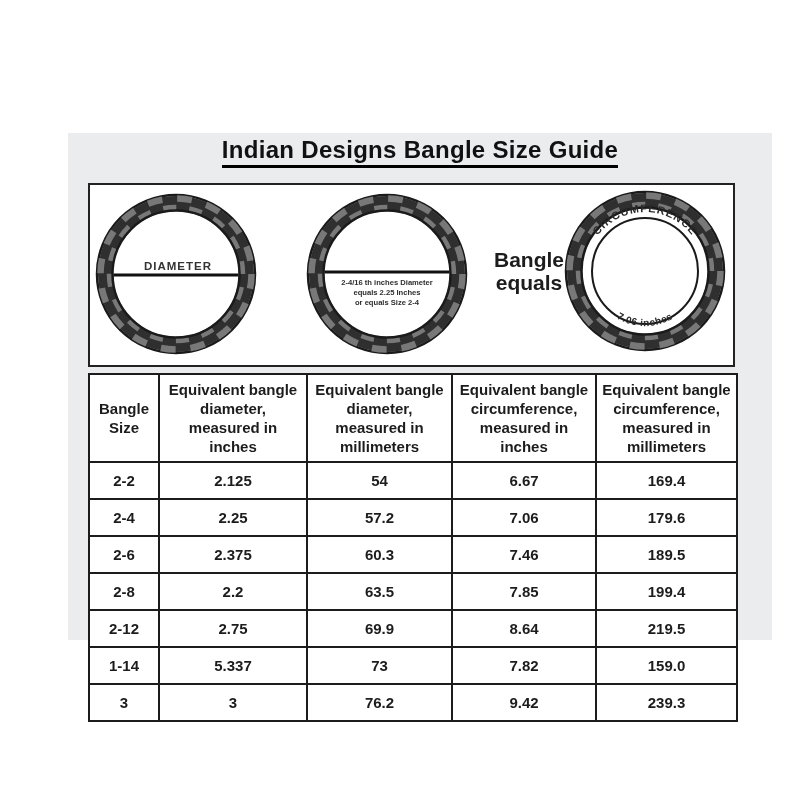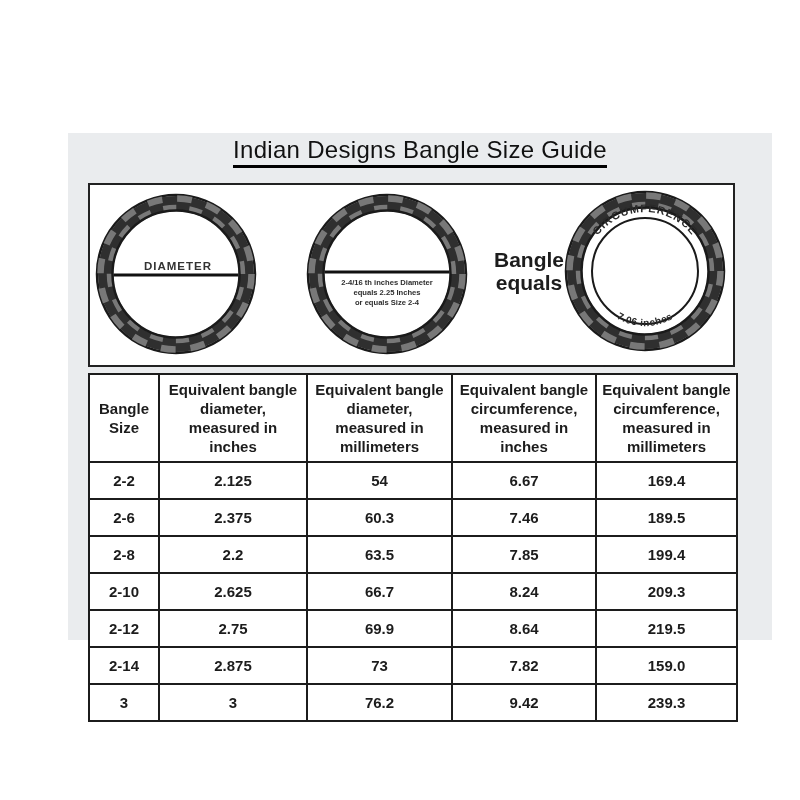--- a/index.html
+++ b/index.html
@@ -7,7 +7,7 @@
   .page{position:relative;width:800px;height:800px;overflow:hidden;background:#fff;}
   .panel{position:absolute;left:68px;top:133px;width:704px;height:507px;background:#eaecee;}
   .title-wrap{position:absolute;left:68px;top:136px;width:704px;text-align:center;}
-  .title{display:inline-block;font-size:24px;font-weight:normal;color:#111;letter-spacing:.3px;
+  .title{display:inline-block;font-size:24px;font-weight:bold;color:#111;letter-spacing:.3px;
          border-bottom:3px solid #000;padding-bottom:1px;}
   .diagram-box{position:absolute;left:88px;top:183px;width:647px;height:184px;background:#fff;
                border:2px solid #222;box-sizing:border-box;}

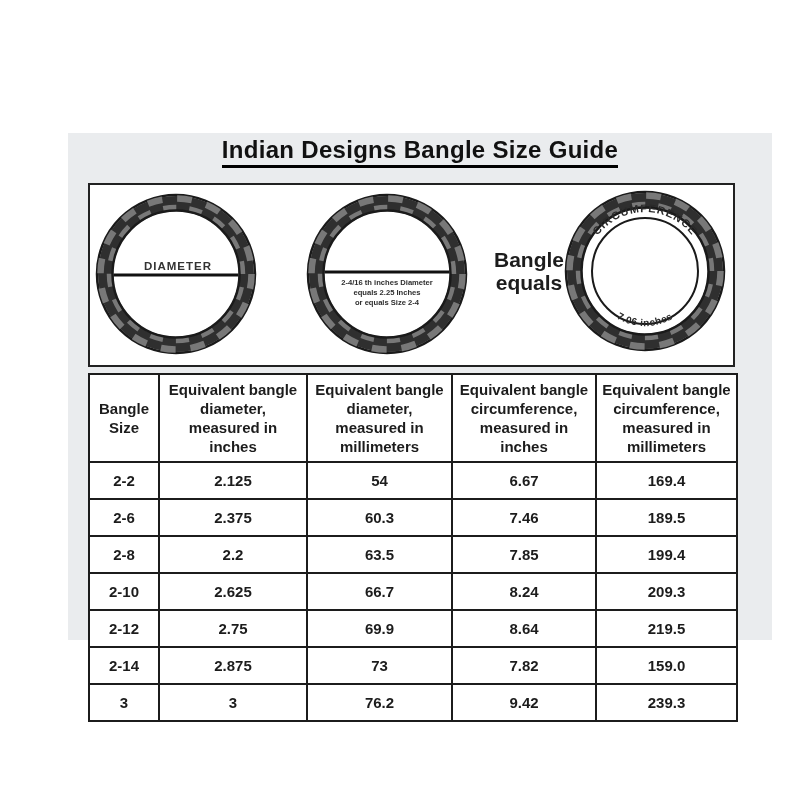--- a/index.html
+++ b/index.html
@@ -107,6 +107,13 @@
         <td>169.4</td>
       </tr>
       <tr>
+        <td>2-4</td>
+        <td>2.25</td>
+        <td>57.2</td>
+        <td>7.06</td>
+        <td>179.6</td>
+      </tr>
+      <tr>
         <td>2-6</td>
         <td>2.375</td>
         <td>60.3</td>

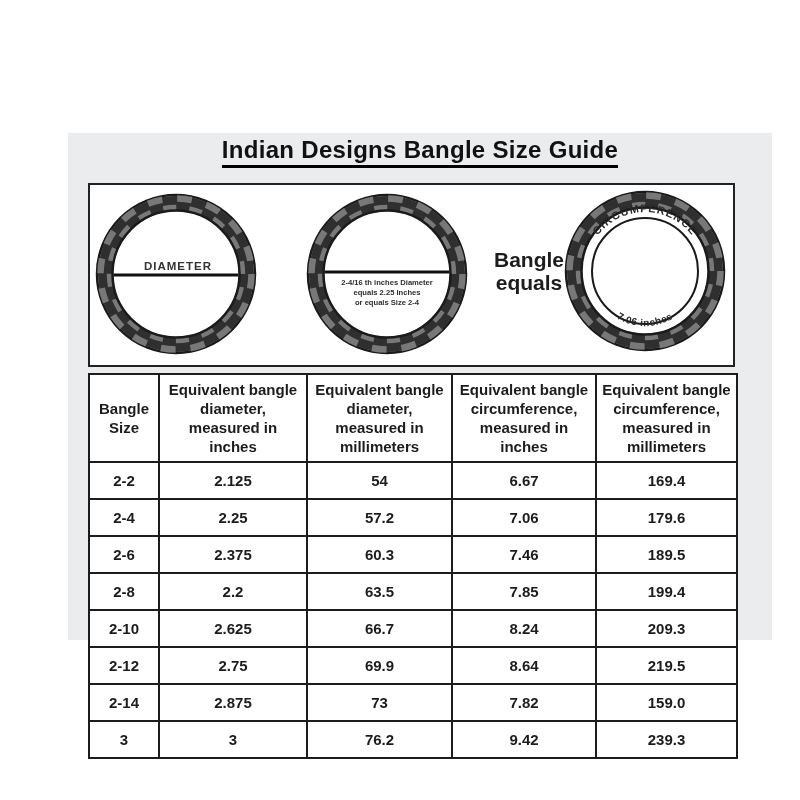--- a/index.html
+++ b/index.html
@@ -128,13 +128,6 @@
         <td>199.4</td>
       </tr>
       <tr>
-        <td>2-10</td>
-        <td>2.625</td>
-        <td>66.7</td>
-        <td>8.24</td>
-        <td>209.3</td>
-      </tr>
-      <tr>
         <td>2-12</td>
         <td>2.75</td>
         <td>69.9</td>

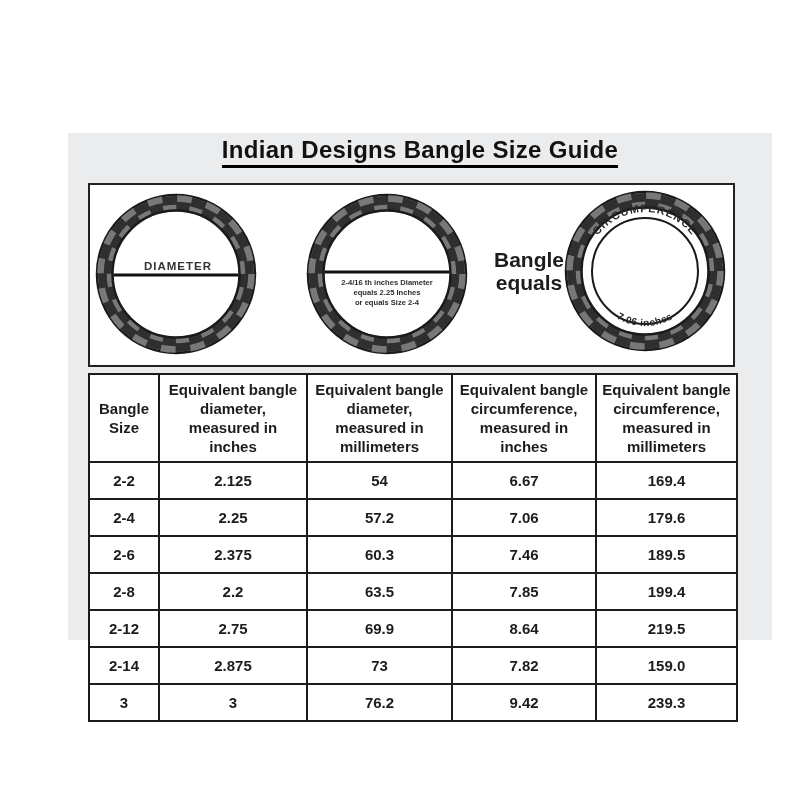--- a/index.html
+++ b/index.html
@@ -135,7 +135,7 @@
         <td>219.5</td>
       </tr>
       <tr>
-        <td>2-14</td>
+        <td>1-14</td>
         <td>2.875</td>
         <td>73</td>
         <td>7.82</td>

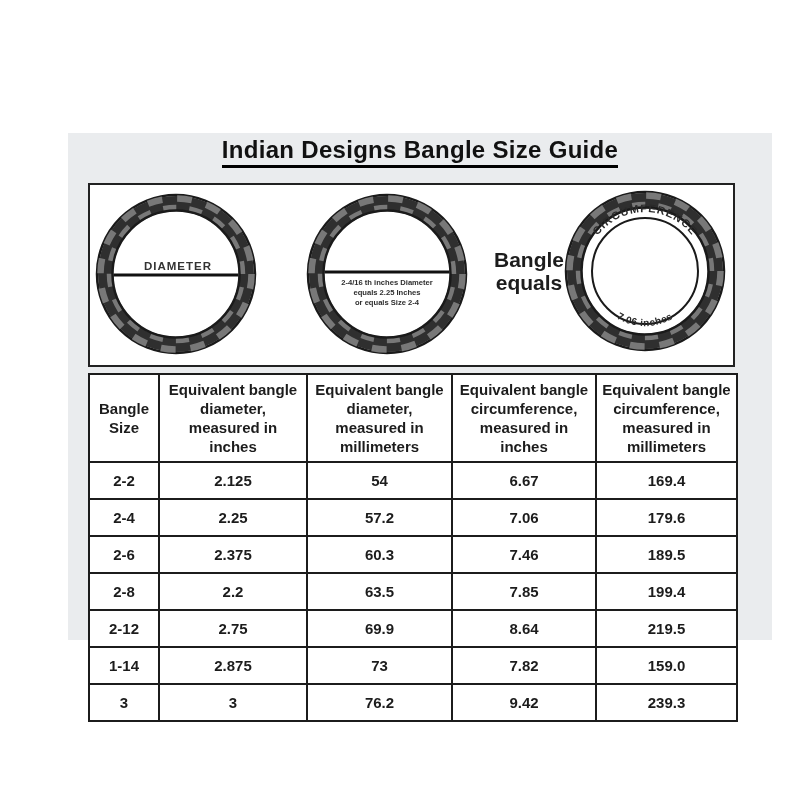--- a/index.html
+++ b/index.html
@@ -136,7 +136,7 @@
       </tr>
       <tr>
         <td>1-14</td>
-        <td>2.875</td>
+        <td>5.337</td>
         <td>73</td>
         <td>7.82</td>
         <td>159.0</td>

